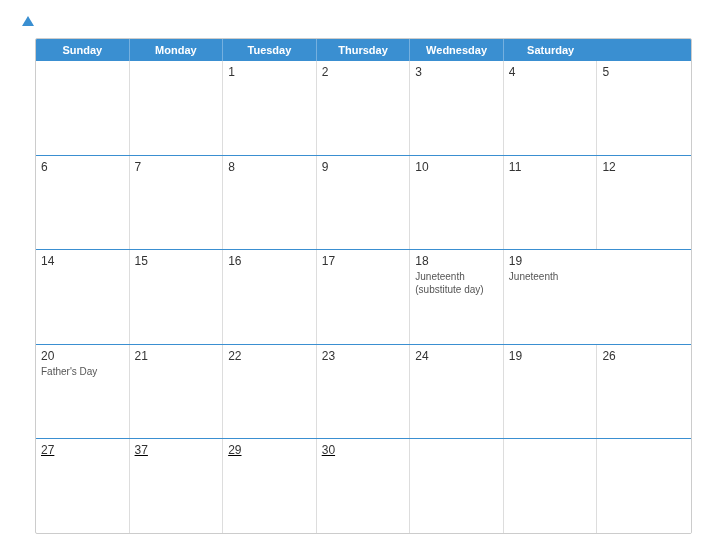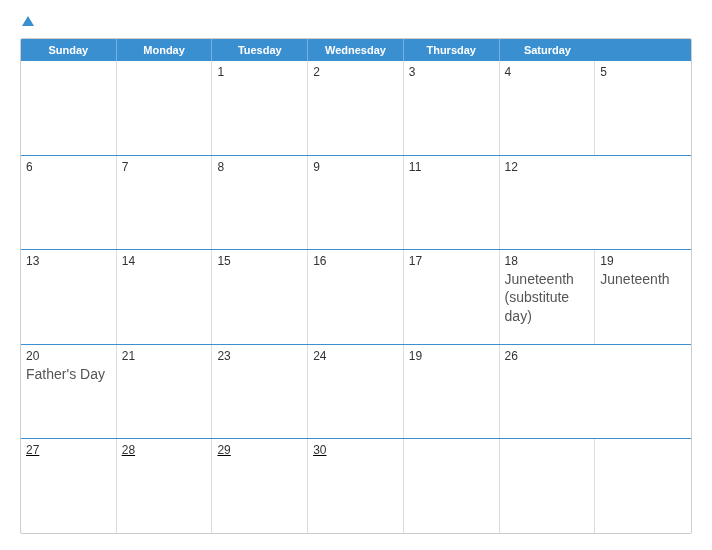--- a/index.html
+++ b/index.html
@@ -72,6 +72,7 @@
       overflow: hidden;
       display: flex;
       flex-direction: column;
+      margin-left: 15px;
     }
     .cal-header {
       display: grid;

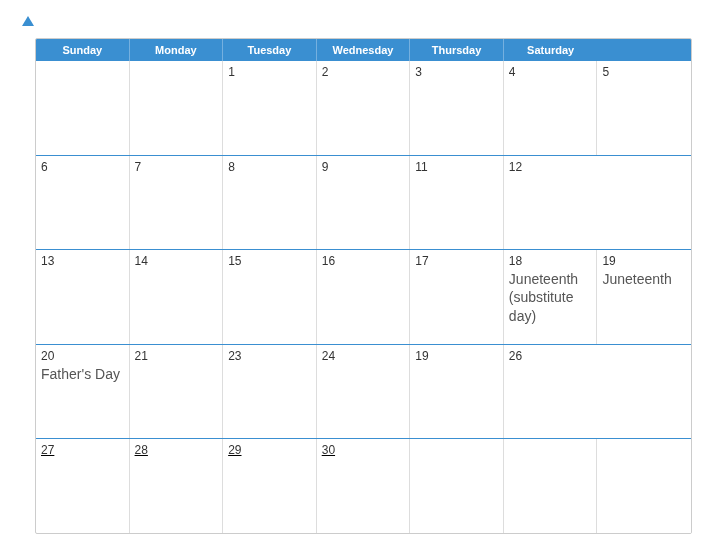--- a/index.html
+++ b/index.html
@@ -155,8 +155,8 @@
         <div class="cal-header-cell">Sunday</div>
         <div class="cal-header-cell">Monday</div>
         <div class="cal-header-cell">Tuesday</div>
+        <div class="cal-header-cell">Thursday</div>
         <div class="cal-header-cell">Wednesday</div>
-        <div class="cal-header-cell">Thursday</div>
         <div class="cal-header-cell">Saturday</div>
       </div>
     <div class="cal-body" id="cal-body">

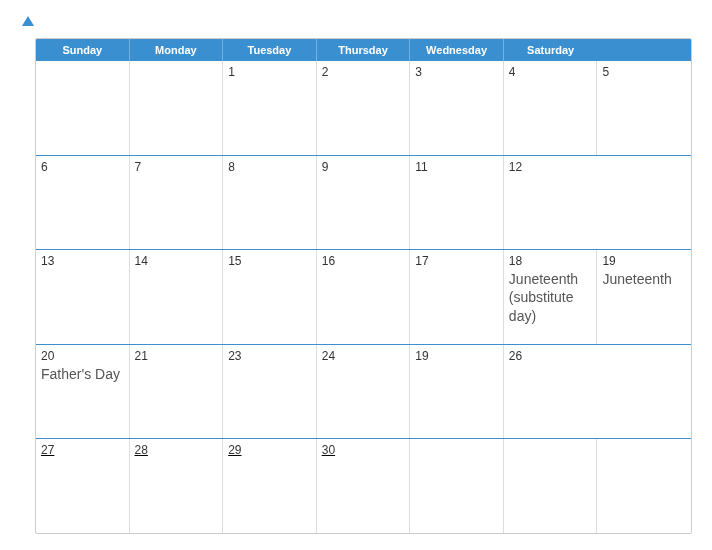--- a/index.html
+++ b/index.html
@@ -193,6 +193,9 @@
             <span class="day-num">9</span>
           </div>
           <div class="cal-cell">
+            <span class="day-num">10</span>
+          </div>
+          <div class="cal-cell">
             <span class="day-num">11</span>
           </div>
           <div class="cal-cell">

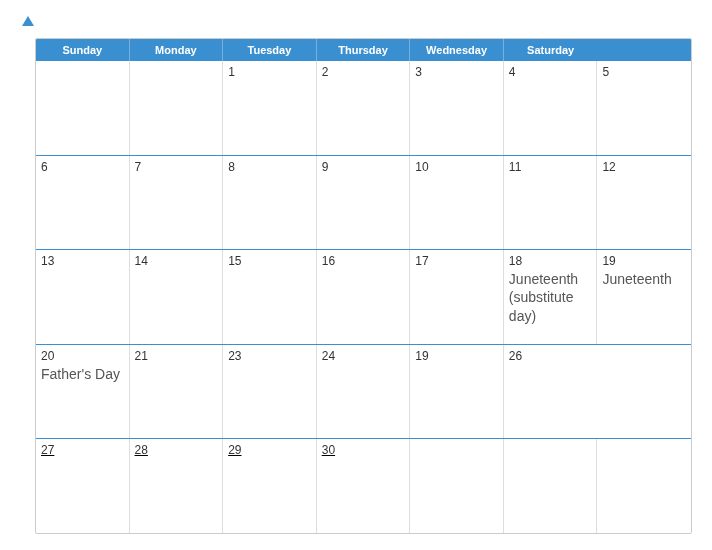--- a/index.html
+++ b/index.html
@@ -204,9 +204,6 @@
         </div>
         <div class="cal-week">
           <div class="cal-cell">
-            <span class="day-num">13</span>
-          </div>
-          <div class="cal-cell">
             <span class="day-num">14</span>
           </div>
           <div class="cal-cell">

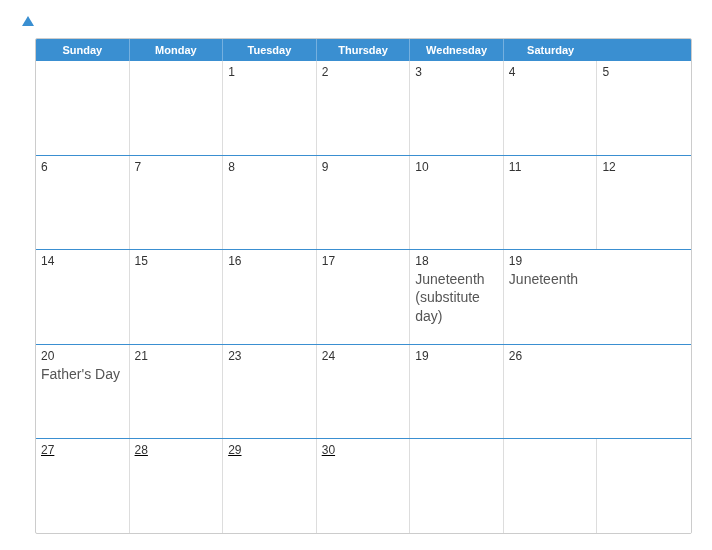--- a/index.html
+++ b/index.html
@@ -128,7 +128,7 @@
       margin-bottom: 2px;
     }
     .day-event {
-      font-size: 14px;
+      font-size: 10px;
       color: #555;
       line-height: 1.3;
       margin-top: 2px;

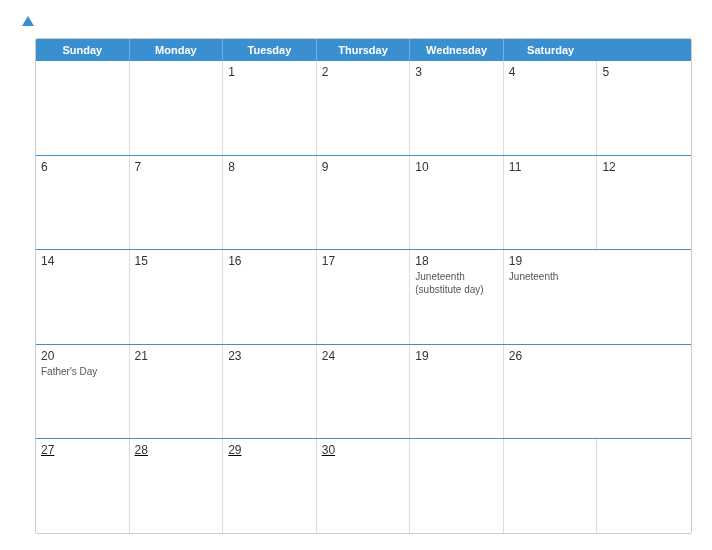--- a/index.html
+++ b/index.html
@@ -234,6 +234,9 @@
             <span class="day-num">21</span>
           </div>
           <div class="cal-cell">
+            <span class="day-num">22</span>
+          </div>
+          <div class="cal-cell">
             <span class="day-num">23</span>
           </div>
           <div class="cal-cell">

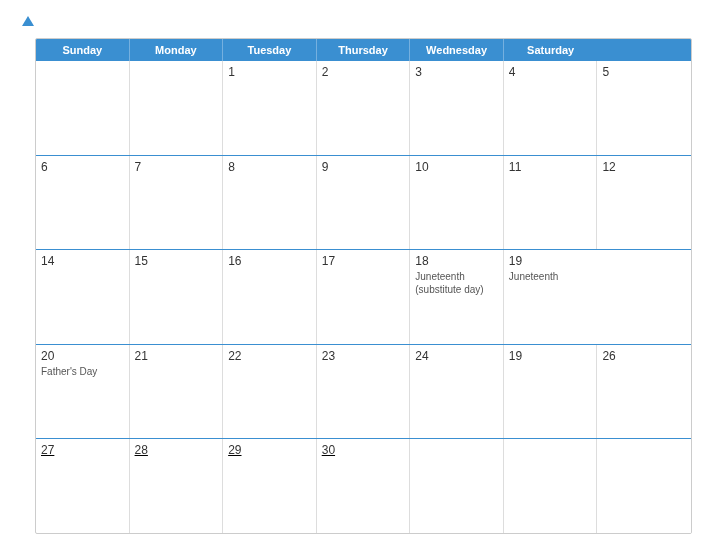--- a/index.html
+++ b/index.html
@@ -254,7 +254,7 @@
             <span class="day-num">27</span>
           </div>
           <div class="cal-cell">
-            <span class="day-num">28</span>
+            <span class="day-num">37</span>
           </div>
           <div class="cal-cell">
             <span class="day-num">29</span>

